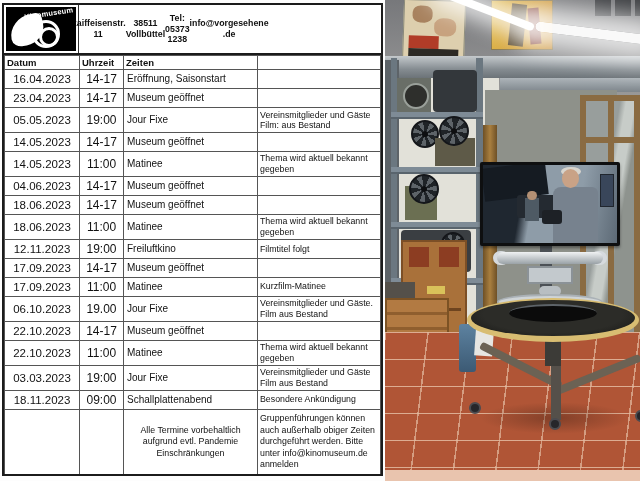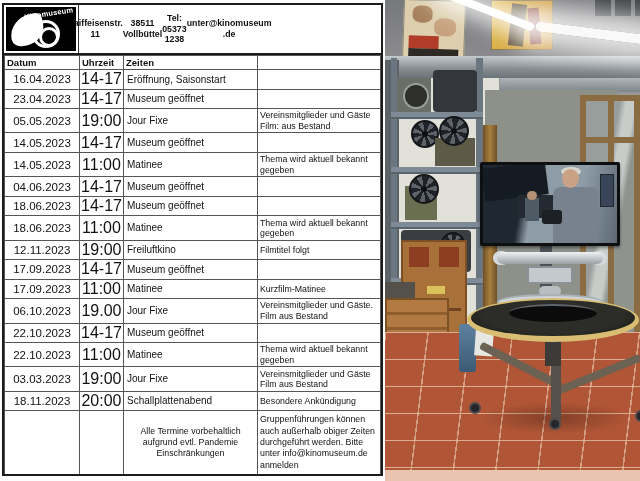--- a/index.html
+++ b/index.html
@@ -180,7 +180,7 @@
           <span>Raiffeisenstr. 11</span>
           <span>38511 Vollbüttel</span>
           <span>Tel: 05373 1238</span>
-          <span>unter@kinomuseum .de</span>
+          <span>info@vorgesehene .de</span>
         </div>
       </div>
 

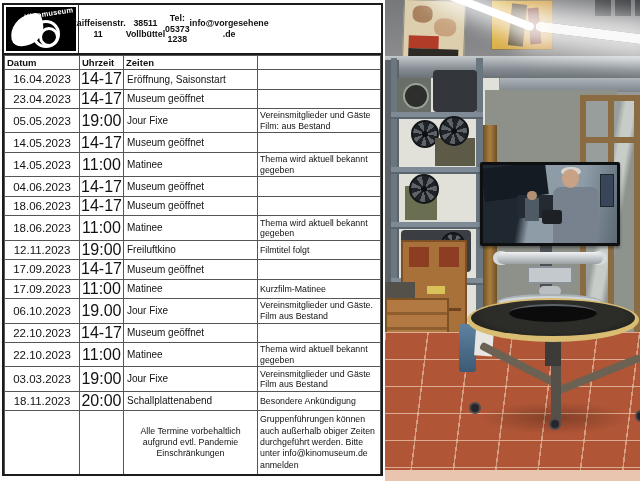--- a/index.html
+++ b/index.html
@@ -41,7 +41,7 @@
   table.sched th { font-size:9.5px; font-weight:bold; text-align:left; padding:1px 2px; height:13px; }
   th.h-time { text-align:center; }
   td.c-date { font-size:11.5px; text-align:center; }
-  td.c-time { font-size:16px; text-align:center;margin-left:46px; }
+  td.c-time { font-size:12px; text-align:center;margin-left:46px; }
   td.c-event { font-size:10px; padding:1px 3px; line-height:1.15; }
   td.c-note { font-size:8.8px; padding:1px 2px; line-height:1.18; white-space:pre-line; }
   tr.data-row { height:18px; }

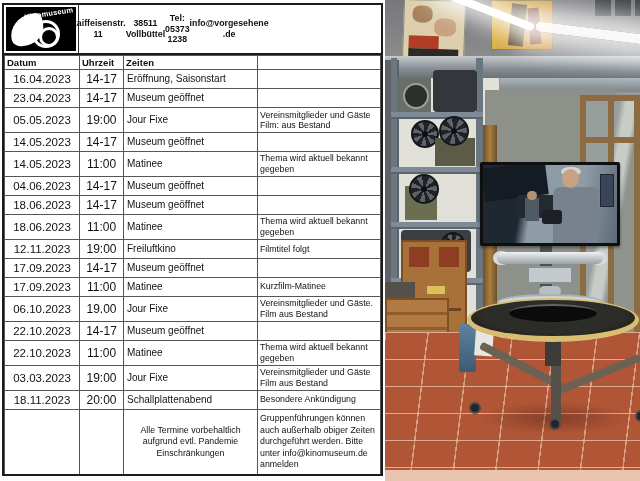--- a/index.html
+++ b/index.html
@@ -298,7 +298,7 @@
             </tr>
             <tr class="data-row">
               <td class="c-date">18.11.2023</td>
-              <td class="c-time">20:00</td>
+              <td class="c-time">09:00</td>
               <td class="c-event">Schallplattenabend</td>
               <td class="c-note">Besondere Ankündigung</td>
             </tr>

